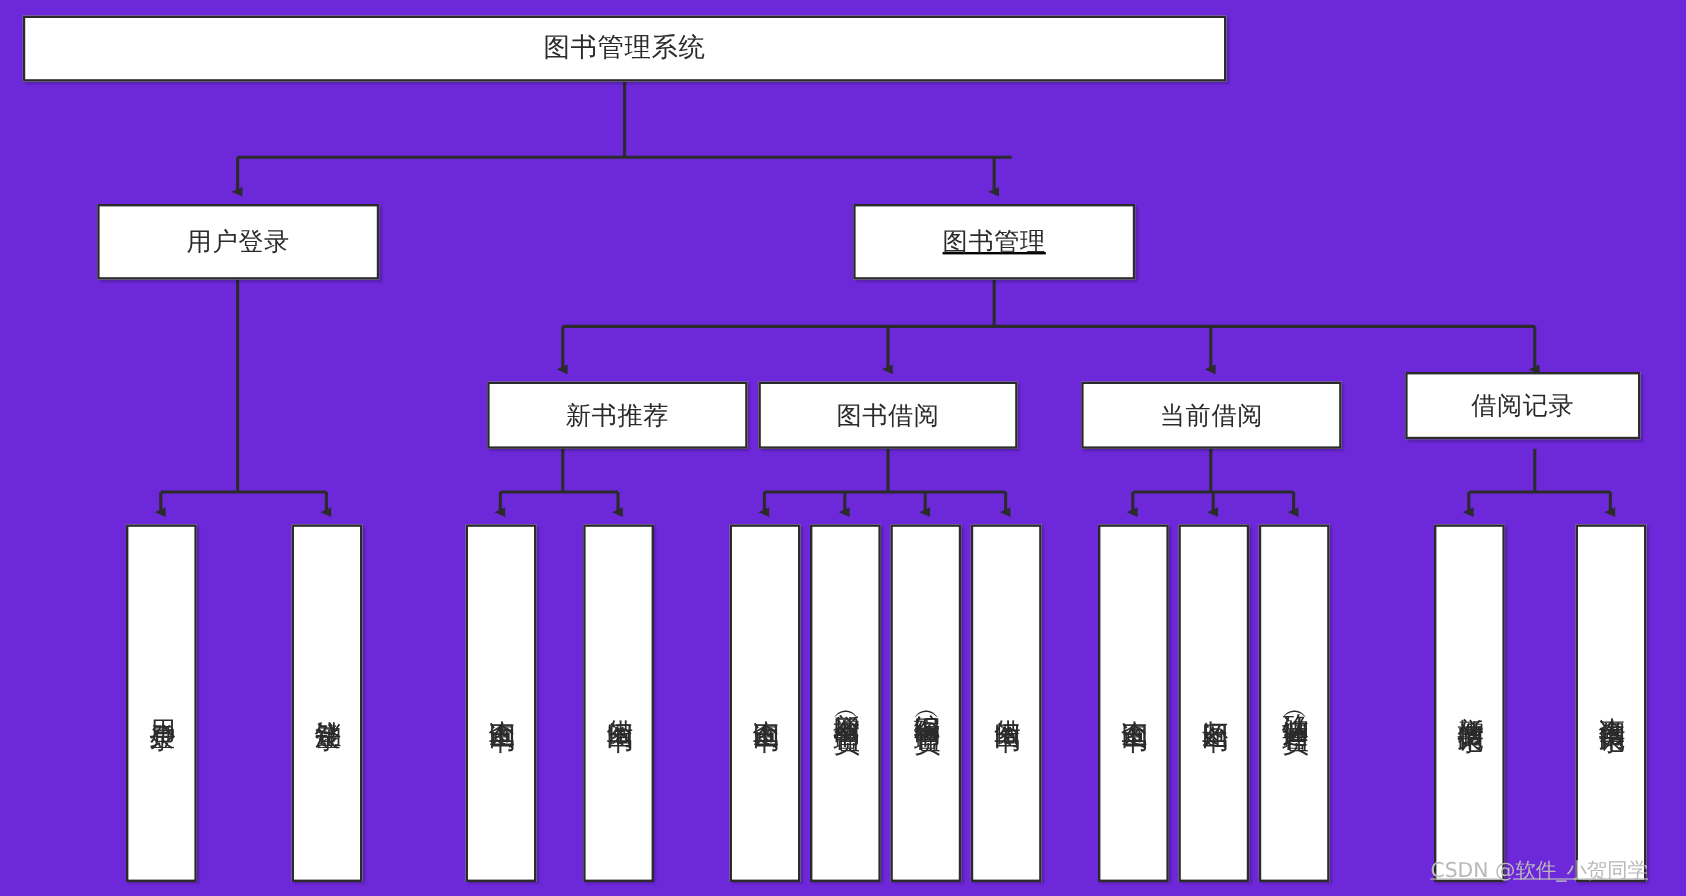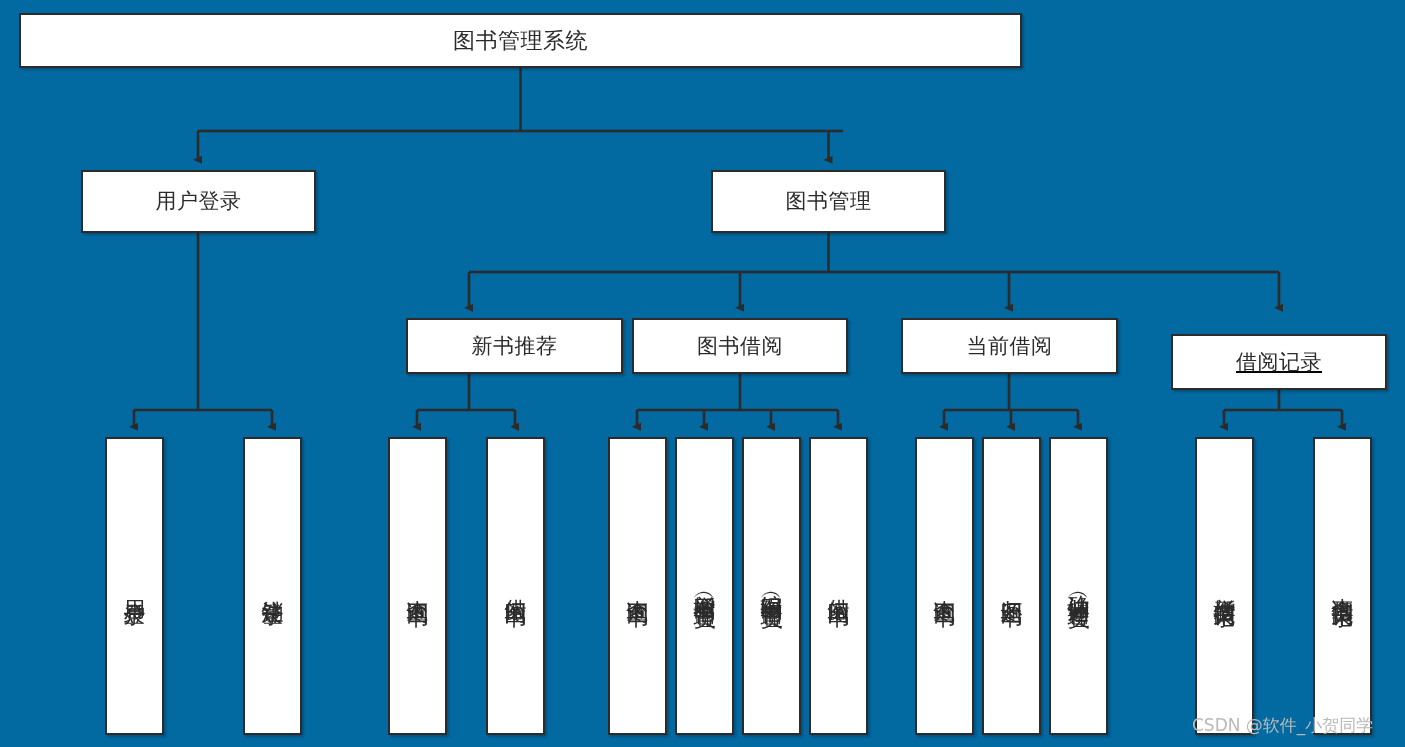--- a/index.html
+++ b/index.html
@@ -14,7 +14,7 @@
     position: relative;
     width: 1405px;
     height: 747px;
-    background: #0369a1;
+    background: #6d28d9;
     overflow: hidden;
   }
   #edge-layer {

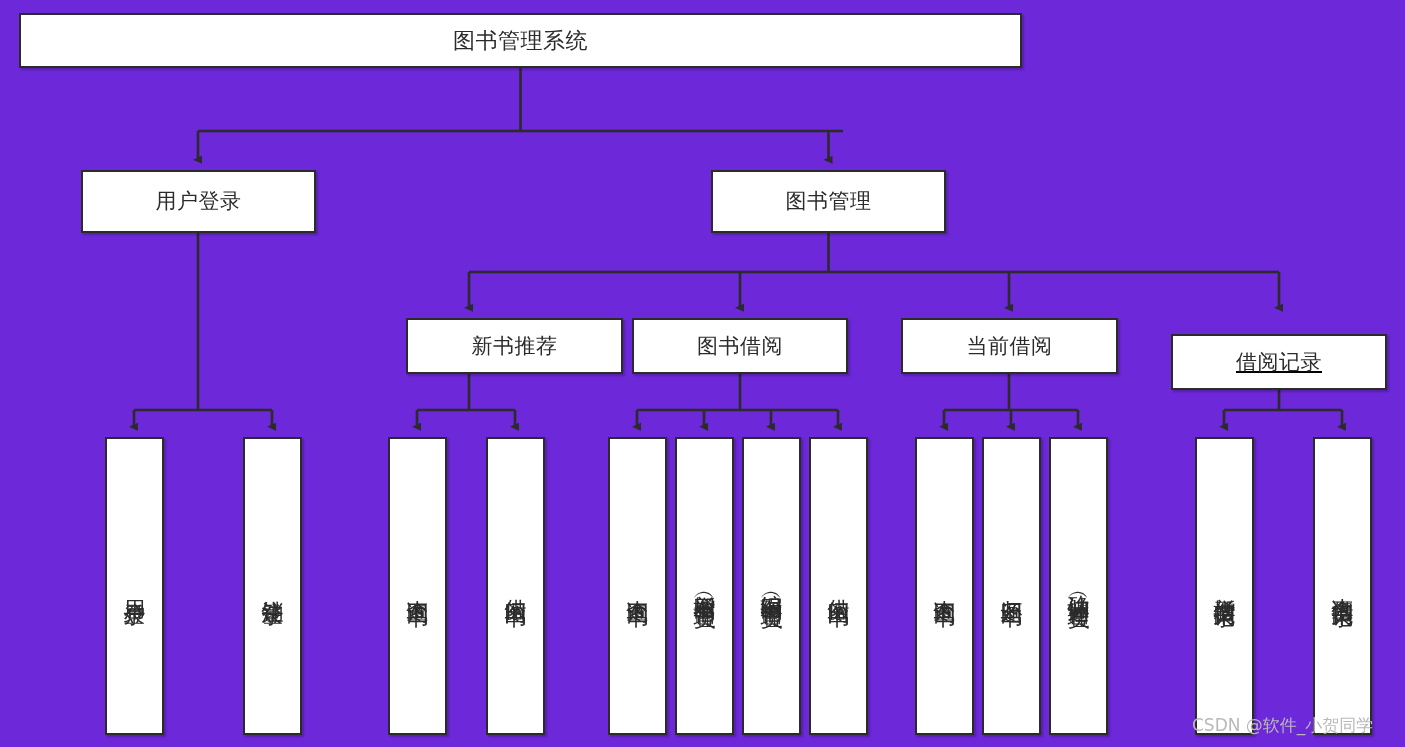--- a/index.html
+++ b/index.html
@@ -132,7 +132,7 @@
   <div class="node horiz" style="left:81px; top:170px; width:235px; height:63px;">
     <span class="node-label">用户登录</span>
   </div>
-  <div class="node horiz" style="left:711px; top:170px; width:235px; height:63px;">
+  <div class="node horiz" style="left:711px; top:170px; width:235px; height:63px;text-decoration:underline;">
     <span class="node-label">图书管理</span>
   </div>
 

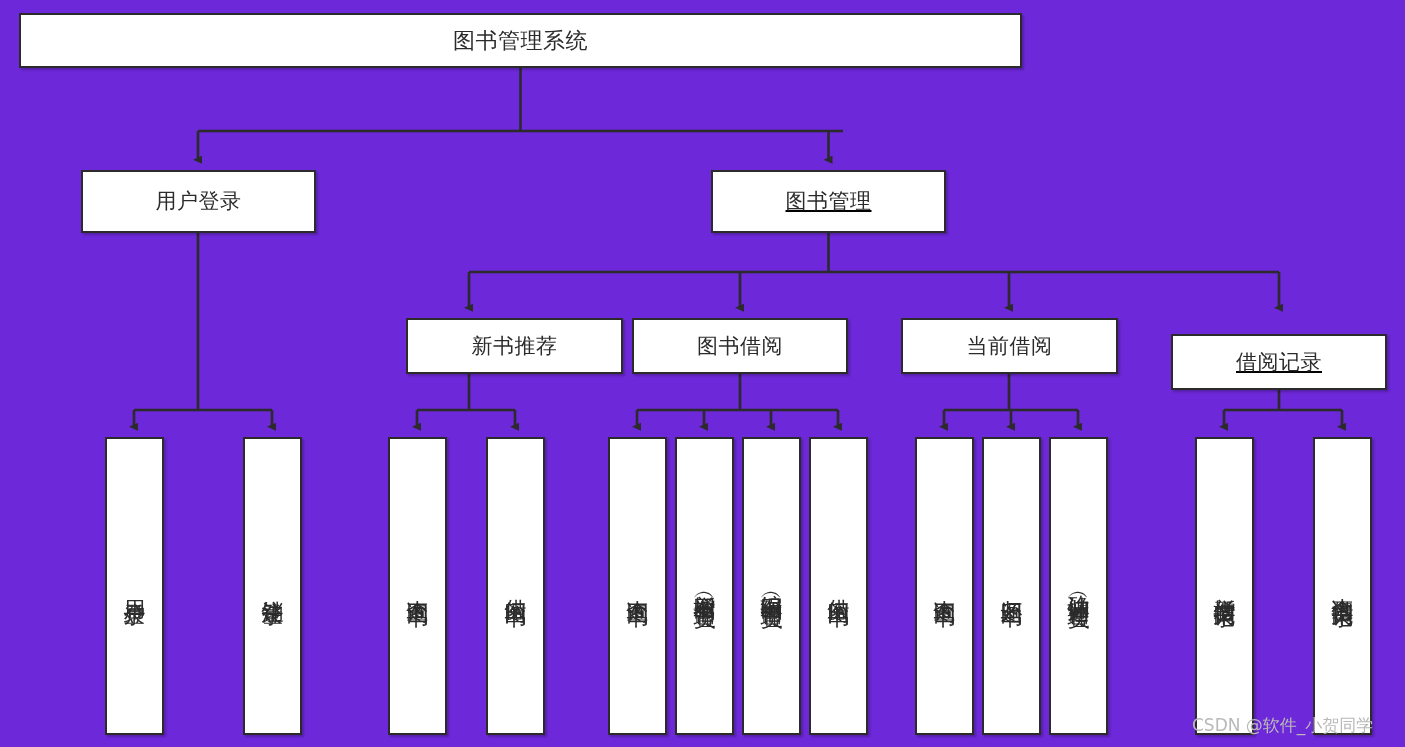--- a/index.html
+++ b/index.html
@@ -145,7 +145,7 @@
   <div class="node horiz" style="left:901px; top:318px; width:217px; height:56px;align-items:center;">
     <span class="node-label">当前借阅</span>
   </div>
-  <div class="node horiz" style="left:1171px; top:334px; width:216px; height:56px;text-decoration:underline;">
+  <div class="node horiz" style="left:1171px; top:310px; width:196px; height:56px;">
     <span class="node-label">借阅记录</span>
   </div>
 

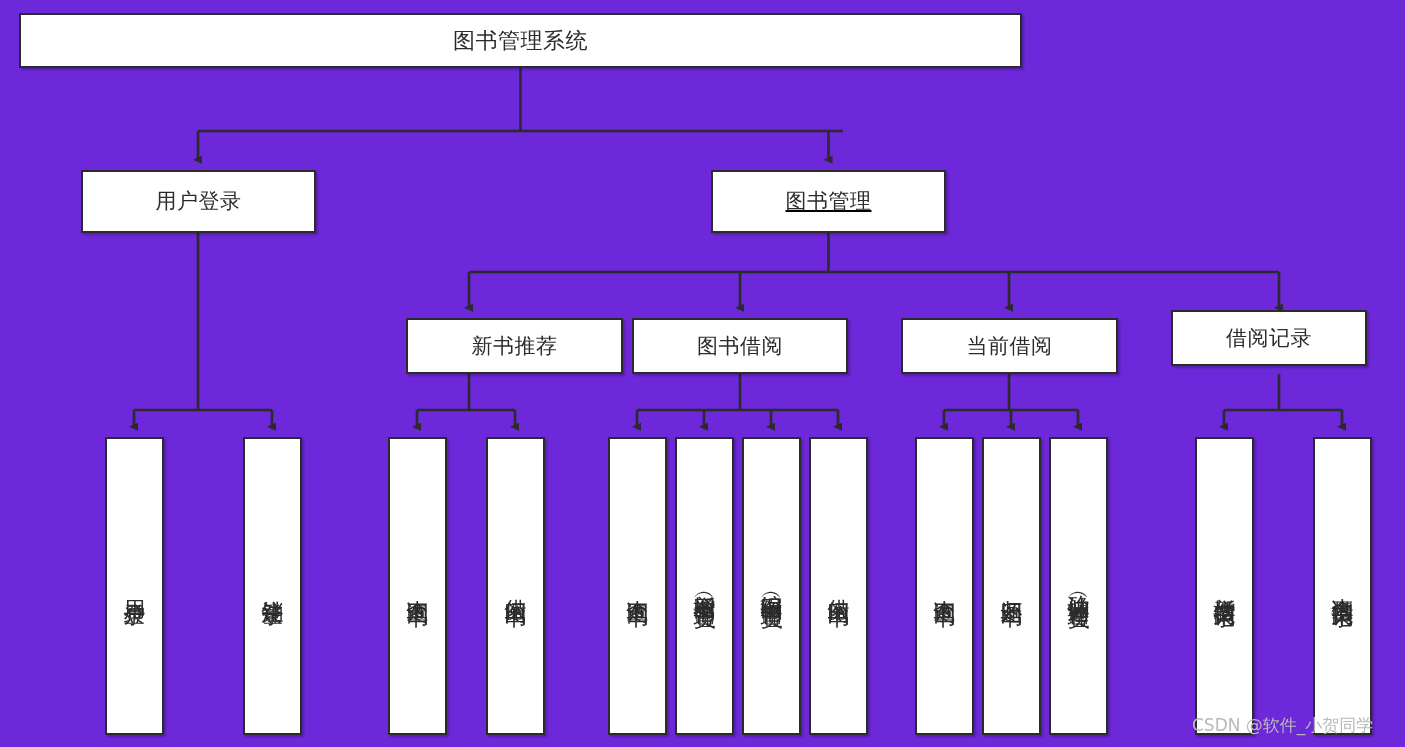--- a/index.html
+++ b/index.html
@@ -193,7 +193,7 @@
     <span class="node-label">查询借阅记录</span>
   </div>
 
-  <div class="watermark" style="left:1192px; top:714px;">CSDN @软件_小贺同学</div>
+  <div class="watermark" style="left:1192px; top:714px;text-decoration:underline;">CSDN @软件_小贺同学</div>
 
 </div>
 

